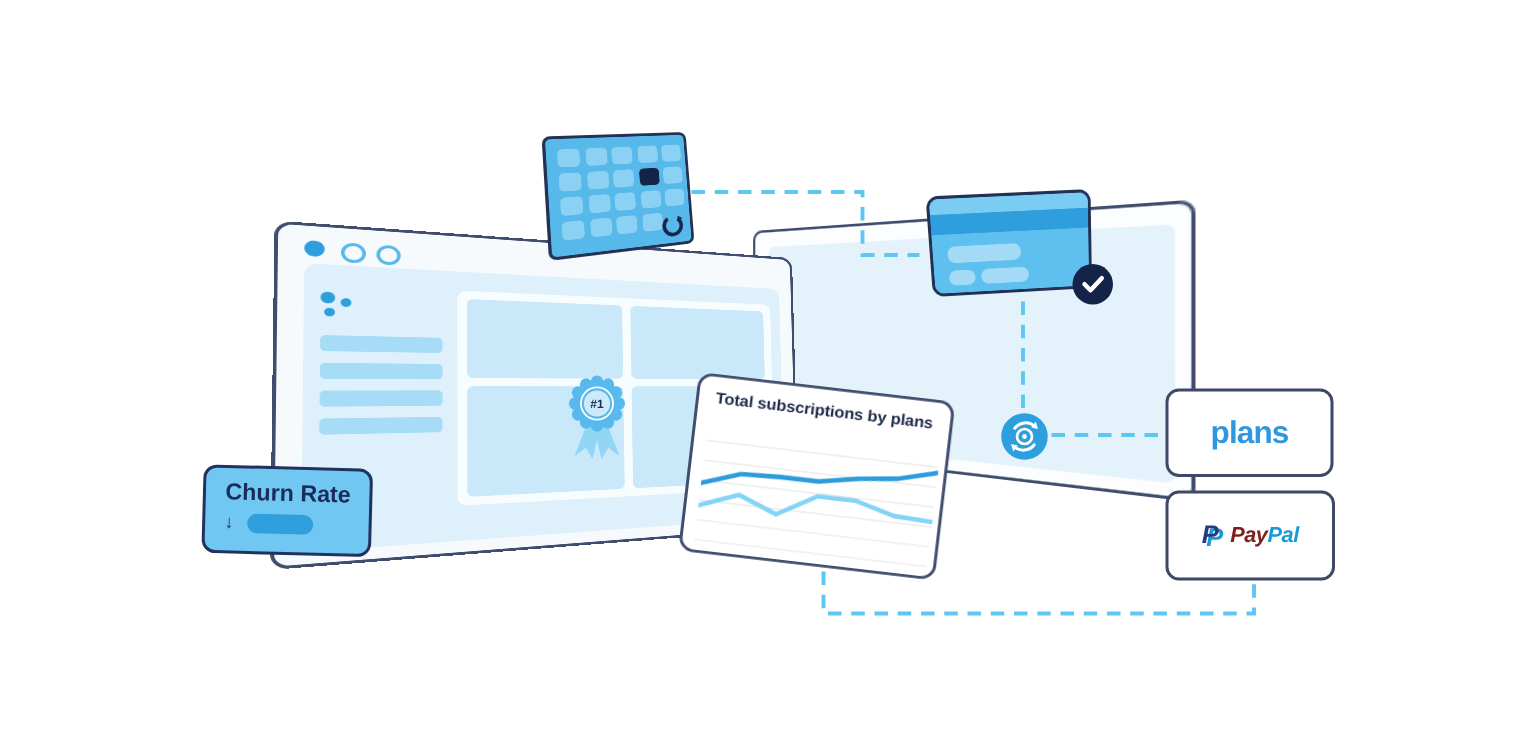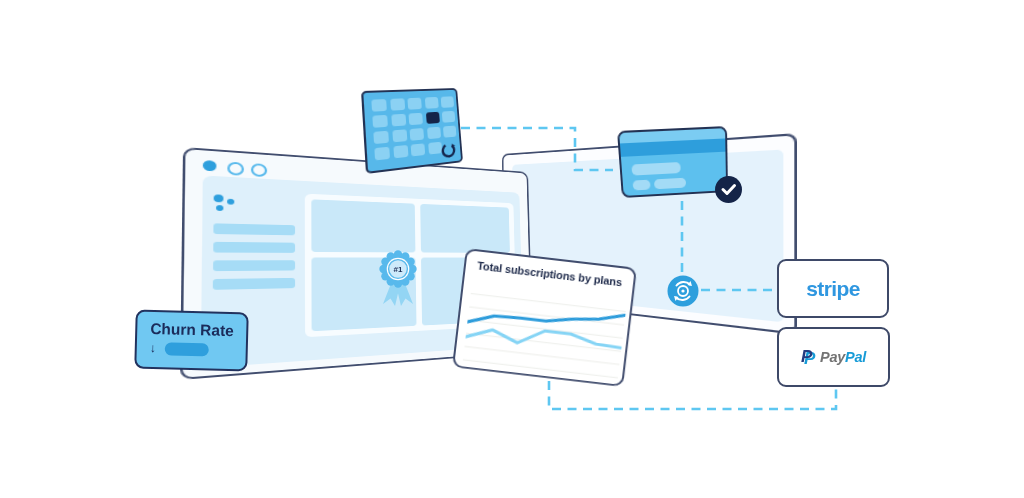--- a/index.html
+++ b/index.html
@@ -210,7 +210,7 @@
   </div>
 
   <div id="stripe-card" class="provider-card">
-    <span id="stripe-label">stripe</span>
+    <span id="stripe-label">plans</span>
   </div>
 
   <div id="paypal-card" class="provider-card">

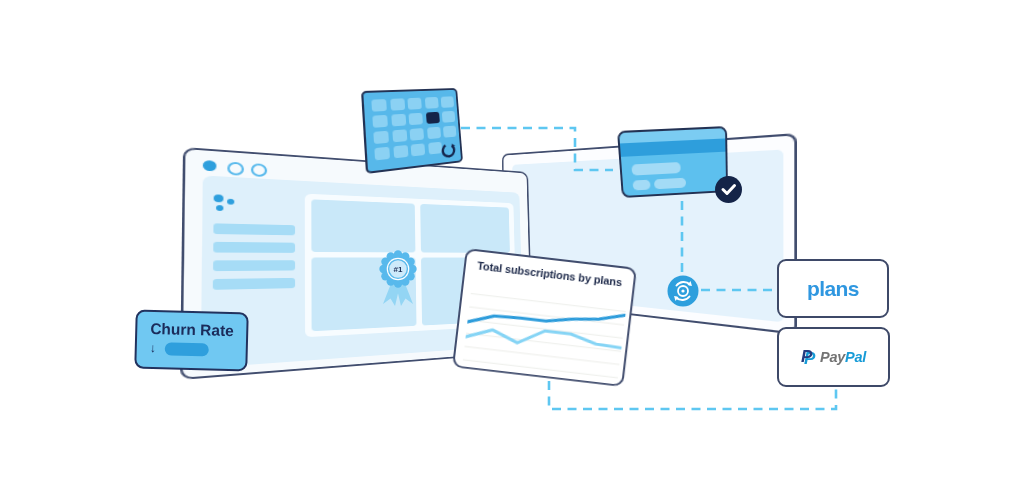--- a/index.html
+++ b/index.html
@@ -64,7 +64,7 @@
   .pp-mark{position:relative;width:14px;height:20px;margin-right:5px;font-style:italic;font-weight:700;font-size:17px;line-height:20px;}
   .pp-back{position:absolute;left:3px;top:1.5px;color:#179bd7;}
   .pp-front{position:absolute;left:0;top:0;color:#253b80;}
-  .pp-pay{color:#737373;font-style:italic;font-weight:700;font-size:14.5px;letter-spacing:-0.3px;}
+  .pp-pay{color:#7f1d1d;font-style:italic;font-weight:700;font-size:14.5px;letter-spacing:-0.3px;}
   .pp-pal{color:#179bd7;font-style:italic;font-weight:700;font-size:14.5px;letter-spacing:-0.3px;}
 
   #badge{position:absolute;left:372px;top:247px;width:52px;height:62px;z-index:4;}

